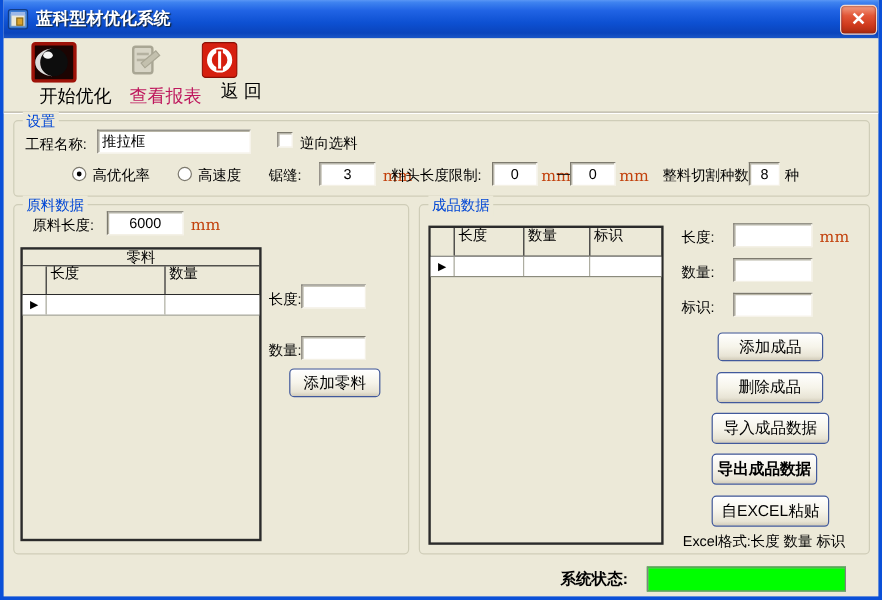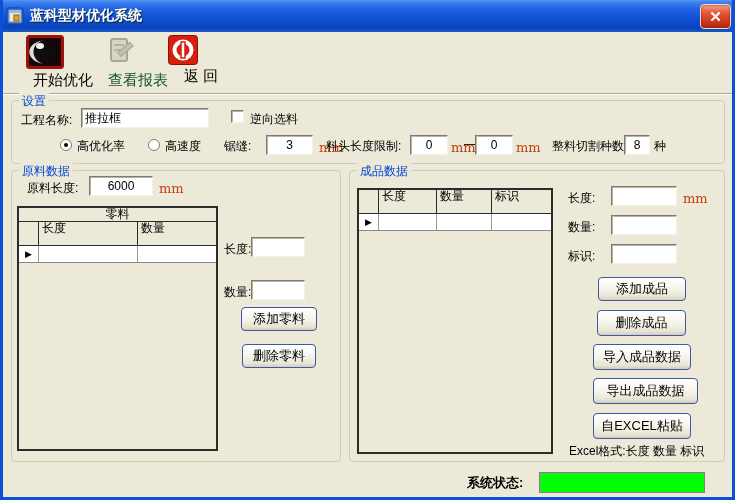--- a/index.html
+++ b/index.html
@@ -34,7 +34,7 @@
   .tbtn{ position:absolute; top:35px; height:58px; display:flex; flex-direction:column;
     align-items:center; justify-content:flex-start; background:transparent; border:none; }
   .tbtn .lbl{ font-size:15px; color:#000; margin-top:2px; white-space:nowrap;margin-left:36px; }
-  .tbtn.disabled .lbl{ color:#14532d; }
+  .tbtn.disabled .lbl{ color:#be185d; }
 
   
   .groupbox{ position:absolute; border:1px solid #cfcdb8; border-radius:4px; }

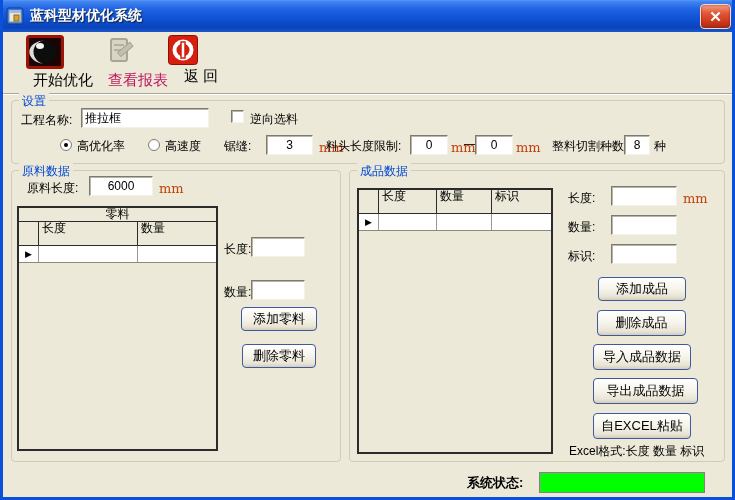--- a/index.html
+++ b/index.html
@@ -184,7 +184,6 @@
   <input class="tb" style="left: 248px; top: 280px; width: 54px; height: 20px;">
 
   <div class="xpbtn" style="left:238px; top:307px; width:76px; height:24px;">添加零料</div>
-  <div class="xpbtn" style="left:239px; top:344px; width:74px; height:24px;">删除零料</div>
 
   <div class="groupbox" style="left:346px; top:170px; width:376px; height:292px;"></div>
   <span class="legend" style="left:354px; top:163px;">成品数据</span>

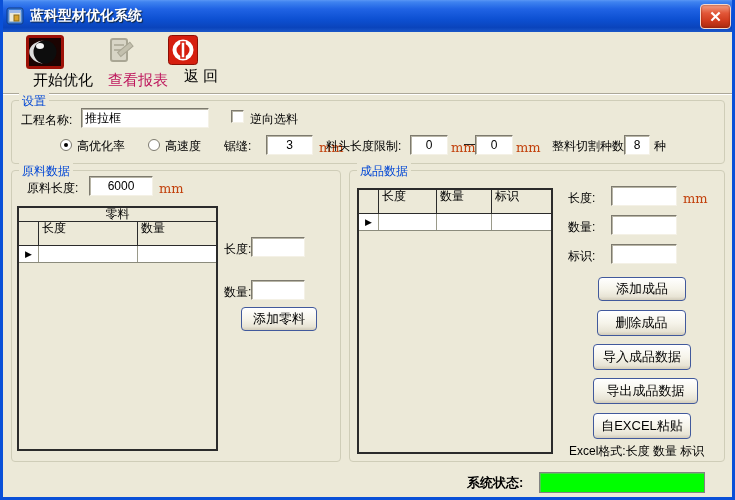--- a/index.html
+++ b/index.html
@@ -216,7 +216,7 @@
   <div class="xpbtn" style="left:595px; top:277px; width:88px; height:24px;">添加成品</div>
   <div class="xpbtn" style="left:590px; top:344px; width:98px; height:26px;">导入成品数据</div>
   <div class="xpbtn" style="left:594px; top:310px; width:89px; height:26px;">删除成品</div>
-  <div class="xpbtn" style="left:590px; top:378px; width:105px; height:26px;">导出成品数据</div>
+  <div class="xpbtn" style="left:590px; top:378px; width:88px; height:26px;font-weight:bold;">导出成品数据</div>
   <div class="xpbtn" style="left:590px; top:413px; width:98px; height:26px;">自EXCEL粘贴</div>
   <span class="lab" style="left:566px; top:443px;">Excel格式:长度 数量 标识</span>
 

